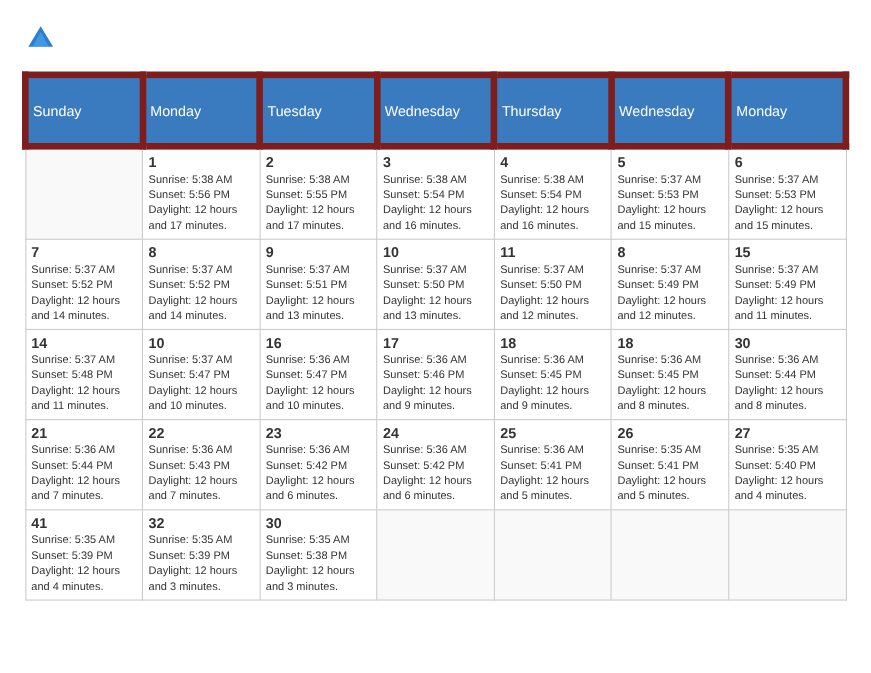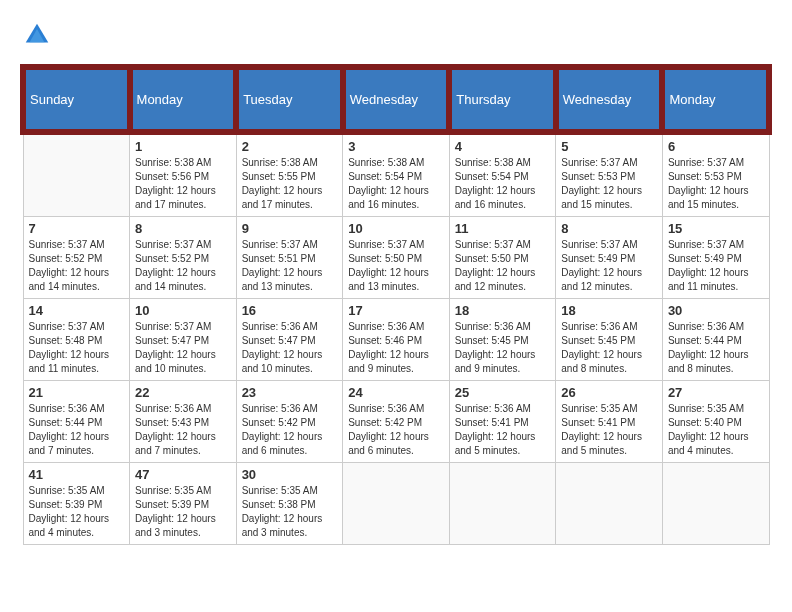--- a/index.html
+++ b/index.html
@@ -316,7 +316,7 @@
 and 4 minutes.</div>
         </td>
         <td>
-          <span class="day-number">47</span>
+          <span class="day-number">32</span>
           <div class="day-info" style="white-space: pre-line;">Sunrise: 5:35 AM
 Sunset: 5:39 PM
 Daylight: 12 hours

